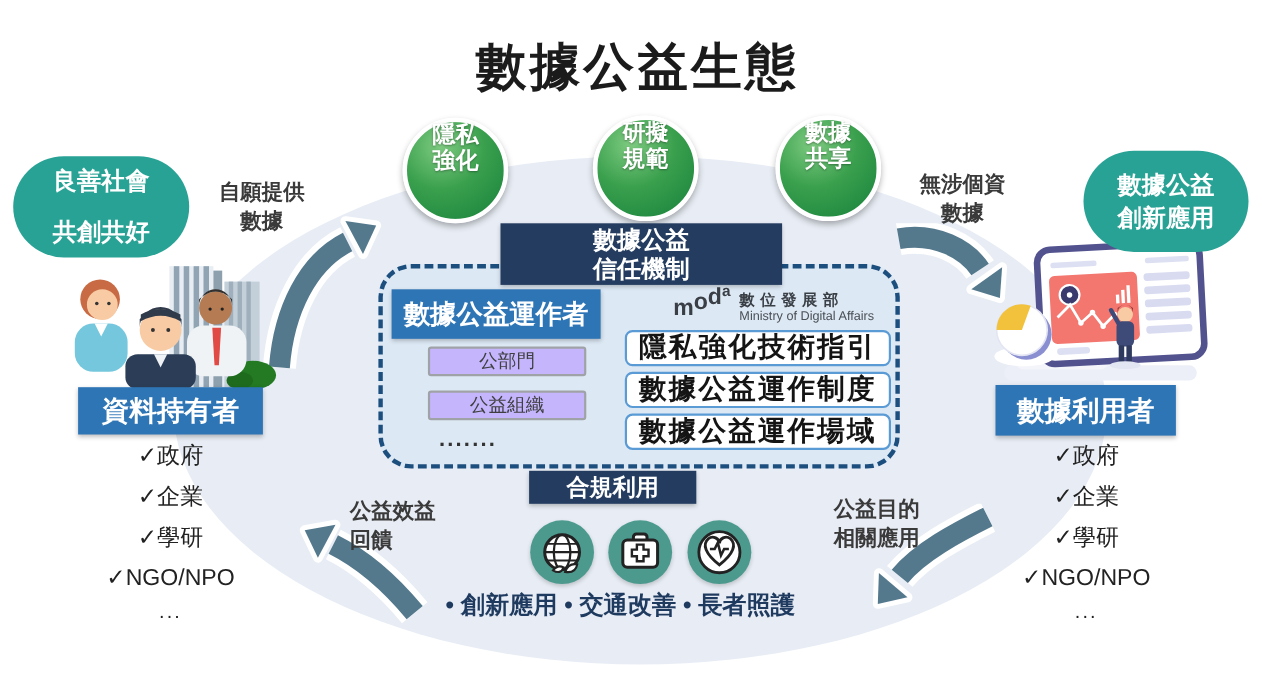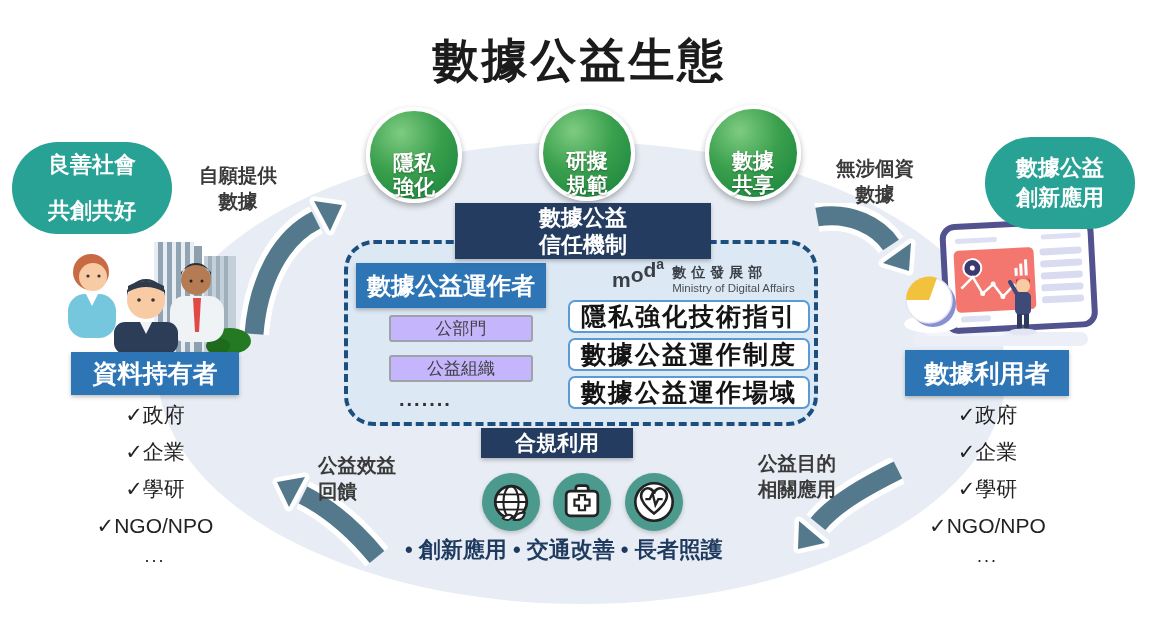--- a/index.html
+++ b/index.html
@@ -14,7 +14,7 @@
   .pillar{width:96px;height:96px;border-radius:50%;border:4px solid #fff;
     background:radial-gradient(circle at 35% 25%, #7ecb81 0%, #3aa04e 45%, #16813a 100%);
     box-shadow:0 3px 6px rgba(0,0,0,.3);z-index:6;display:flex;flex-direction:column;
-    align-items:center;justify-content:flex-end;color:#fff;font-weight:700;font-size:21px;line-height:24px;text-shadow:0 1px 2px rgba(0,0,0,.35);}
+    align-items:center;justify-content:flex-start;color:#fff;font-weight:700;font-size:21px;line-height:24px;text-shadow:0 1px 2px rgba(0,0,0,.35);}
   #pillar-0{left:366px;top:107px;} #pillar-1{left:539px;top:105px;} #pillar-2{left:705px;top:105px;}
 
   .navy-banner{background:#243C60;color:#fff;font-weight:700;text-align:center;z-index:7;

